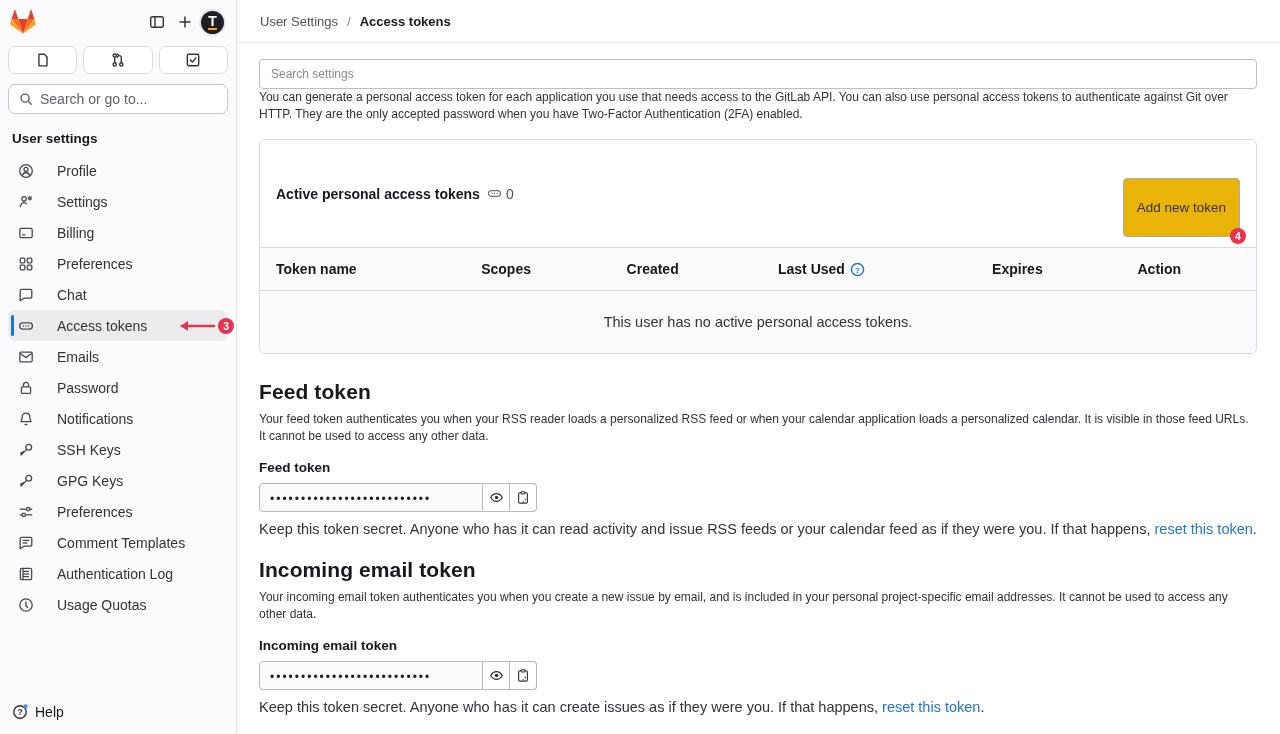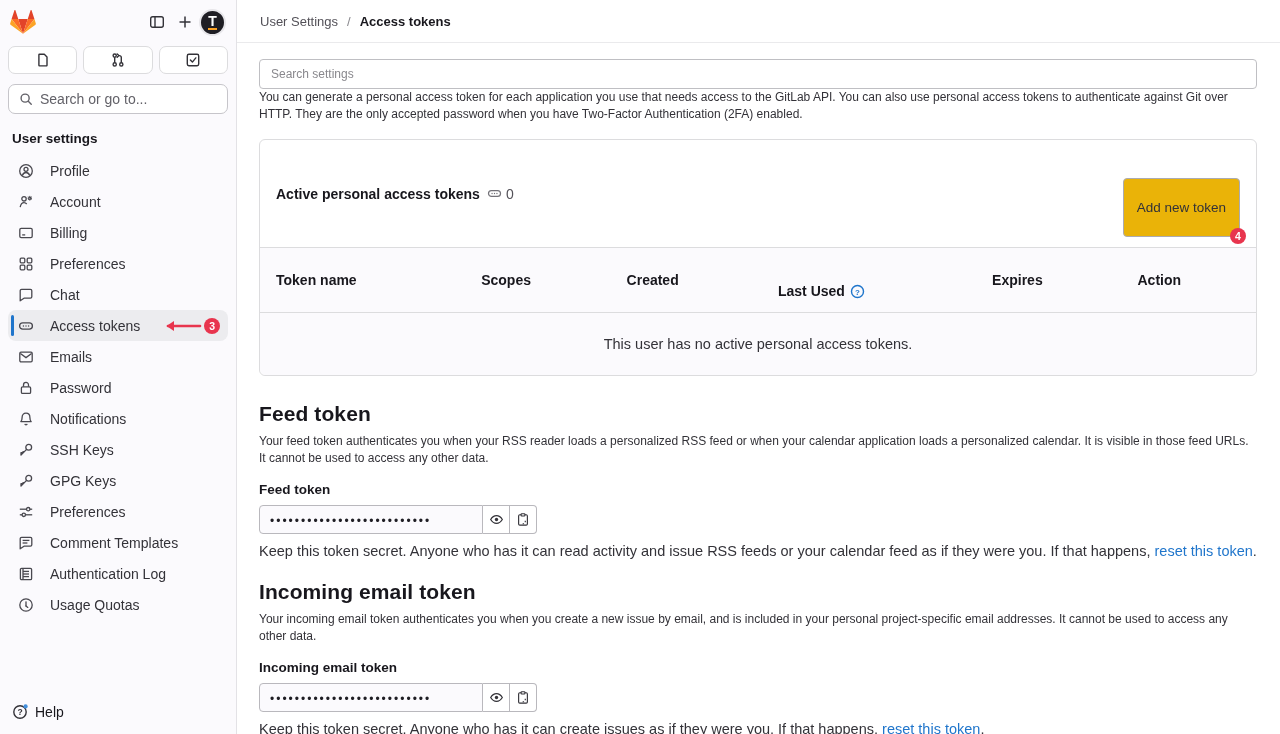--- a/index.html
+++ b/index.html
@@ -43,7 +43,7 @@
   .sb-section-label { padding:17px 12px 9px 12px; font-size:13.5px; font-weight:700; color:#18171d; }
   .nav { flex:1; overflow:hidden; padding:0 8px; }
   .nav-item {
-    position:relative; display:flex; align-items:center; gap:16px;
+    position:relative; display:flex; align-items:center; gap:23px;
     height:31px; padding:0 8px 0 10px; border-radius:8px; cursor:pointer;
     color:#333238; text-decoration:none; font-size:14px;
   }

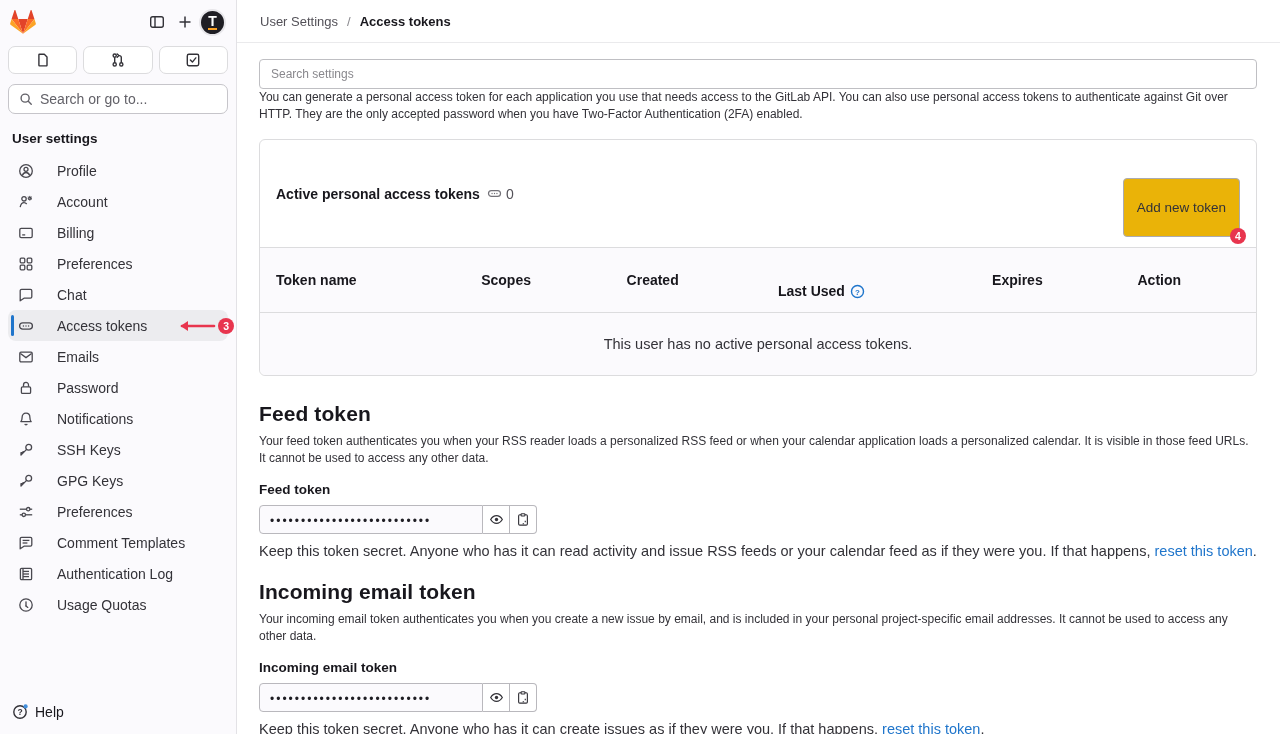--- a/index.html
+++ b/index.html
@@ -212,7 +212,7 @@
           <path d="M11.8 1.9v1M11.8 5.6v1M9.6 4.2h1M13 4.2h1M10.2 2.6l.7.7M12.7 5.1l.7.7M13.4 2.6l-.7.7M10.9 5.1l-.7.7" stroke-width="1"></path>
         </svg>
       </span>
-      <span class="nav-label">Account</span>
+      <span class="nav-label">Settings</span>
     </a>
 
     <a class="nav-item">

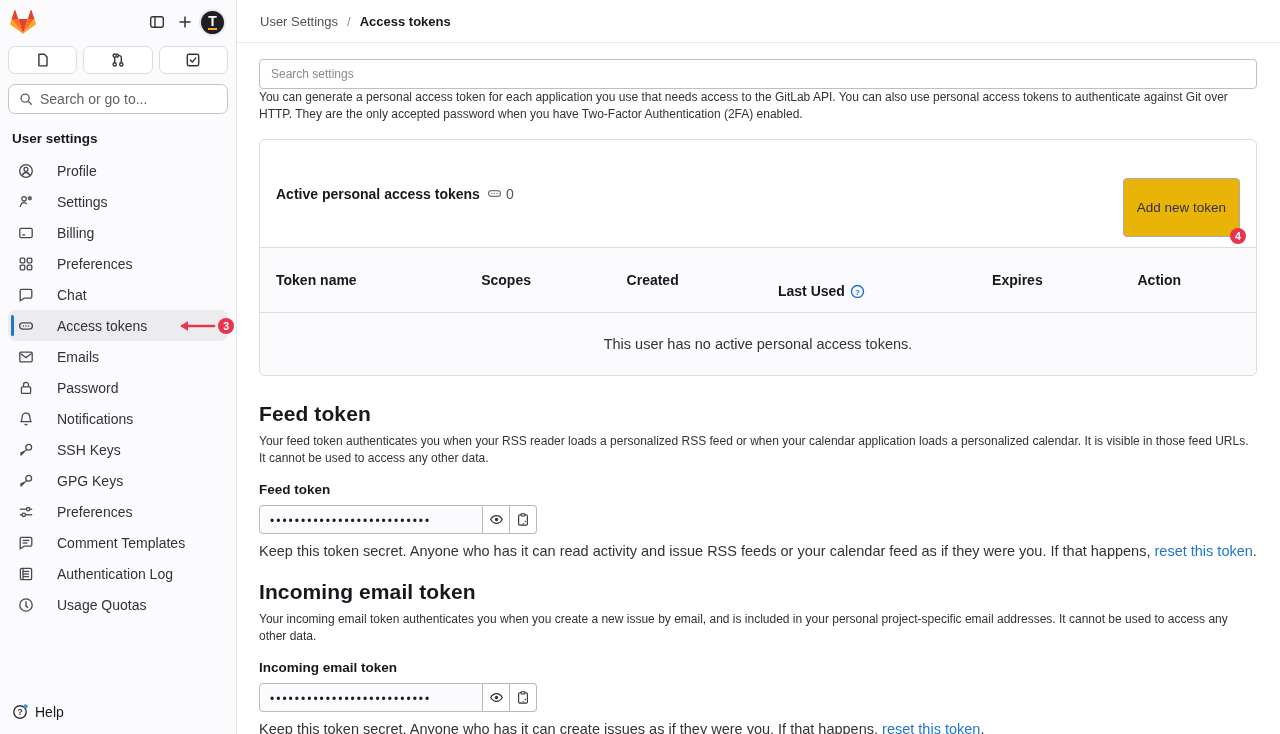--- a/index.html
+++ b/index.html
@@ -101,7 +101,7 @@
   table.tokens th:nth-child(1){width:20.6%} table.tokens th:nth-child(2){width:14.6%}
   table.tokens th:nth-child(3){width:15.2%} table.tokens th:nth-child(4){width:21.5%}
   table.tokens th:nth-child(5){width:14.6%} table.tokens th:nth-child(6){width:13.5%}
-  .th-help { display:inline-flex; align-items:center; gap:5px;margin-top:22px; }
+  .th-help { display:inline-flex; align-items:center; gap:5px; }
   table.tokens td.empty {
     background:#fbfafd; text-align:center; padding:23px 16px; font-size:14.5px; color:#333238;
     border-radius:0 0 6px 6px;

